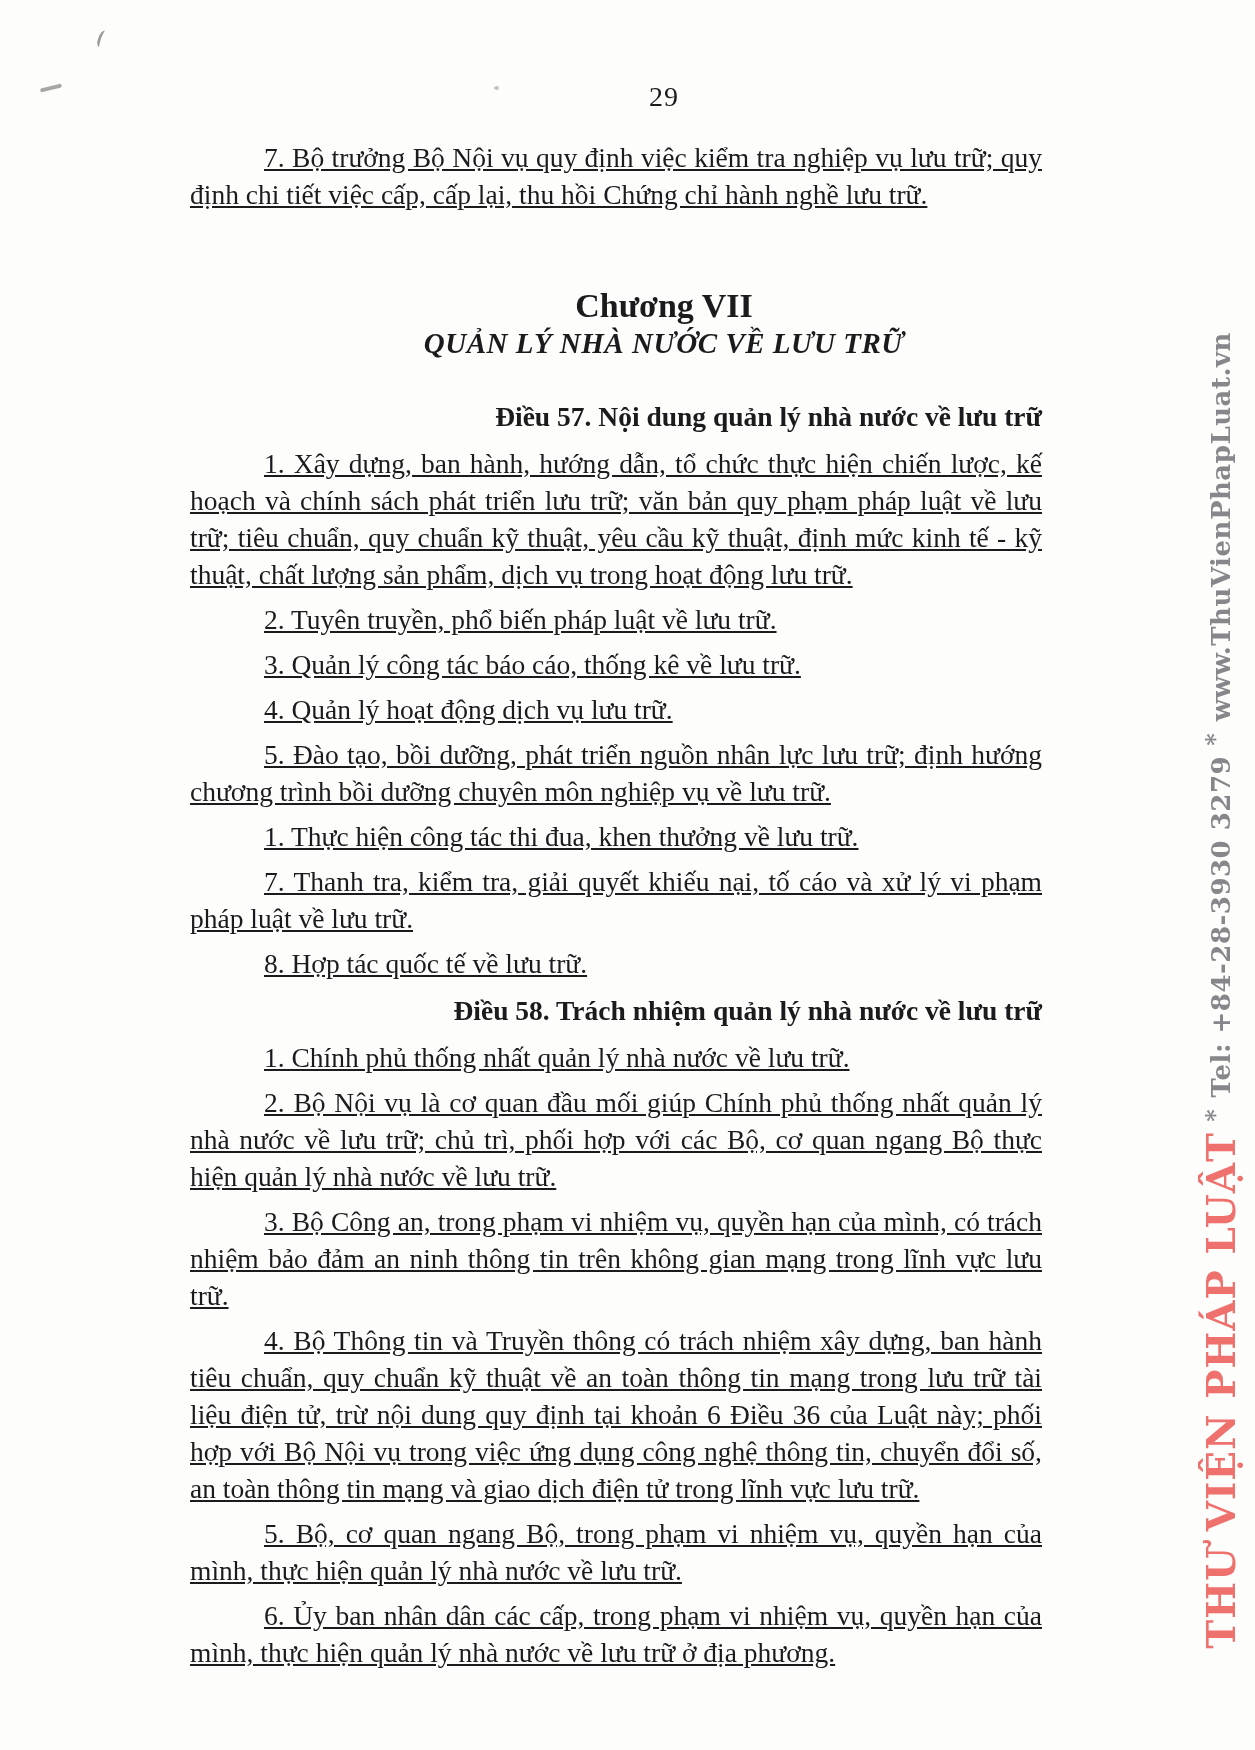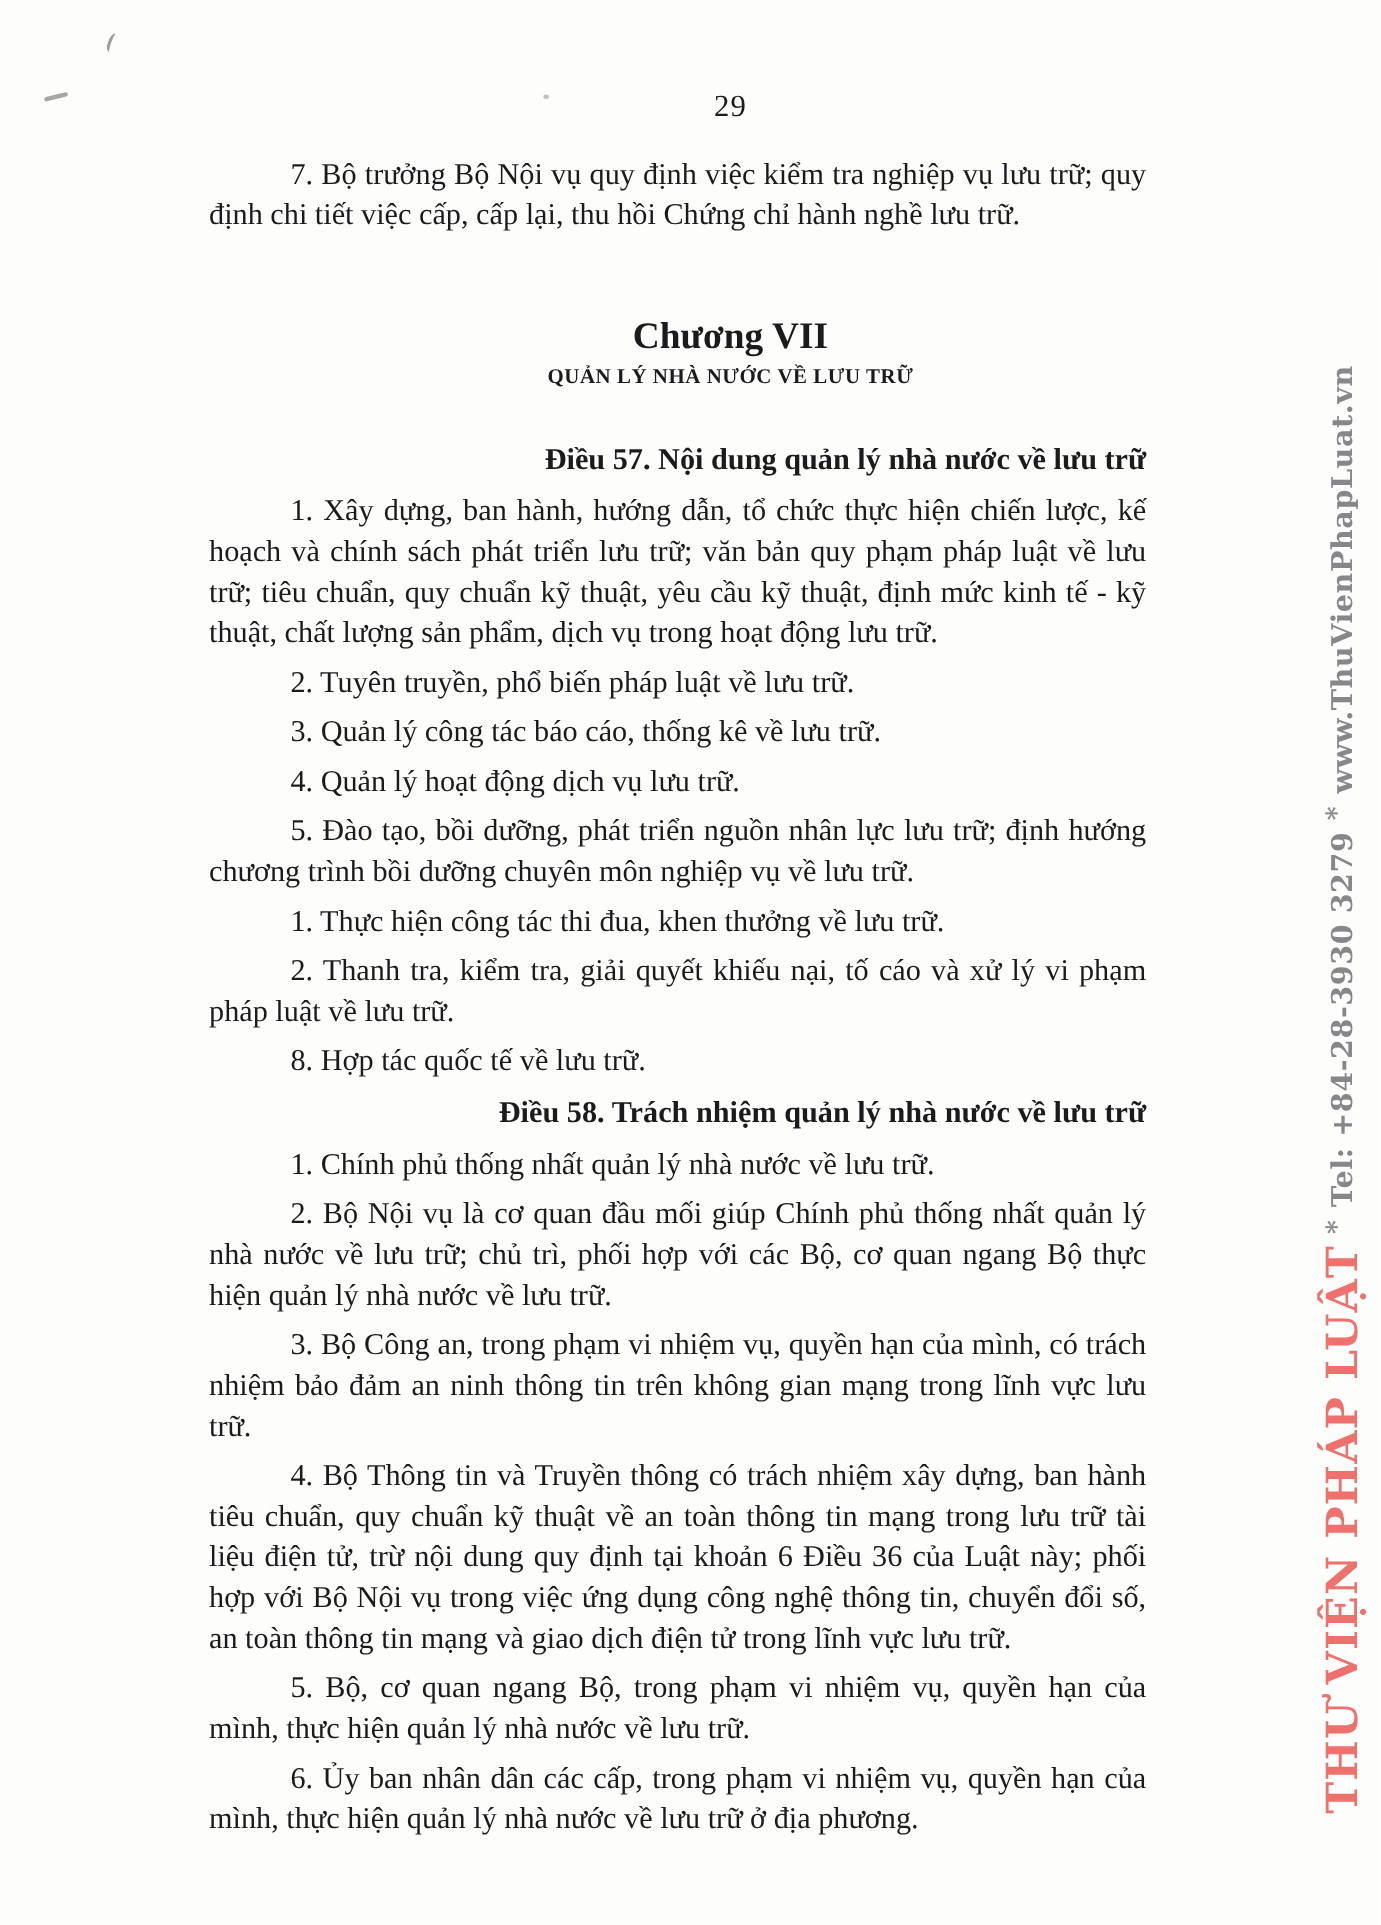--- a/index.html
+++ b/index.html
@@ -31,6 +31,7 @@
     margin: 0 0 8px 0;
     text-align: justify;
     text-indent: 74px;
+    text-decoration: underline;
   }
   .chapter {
     margin: 74px 0 0 0;

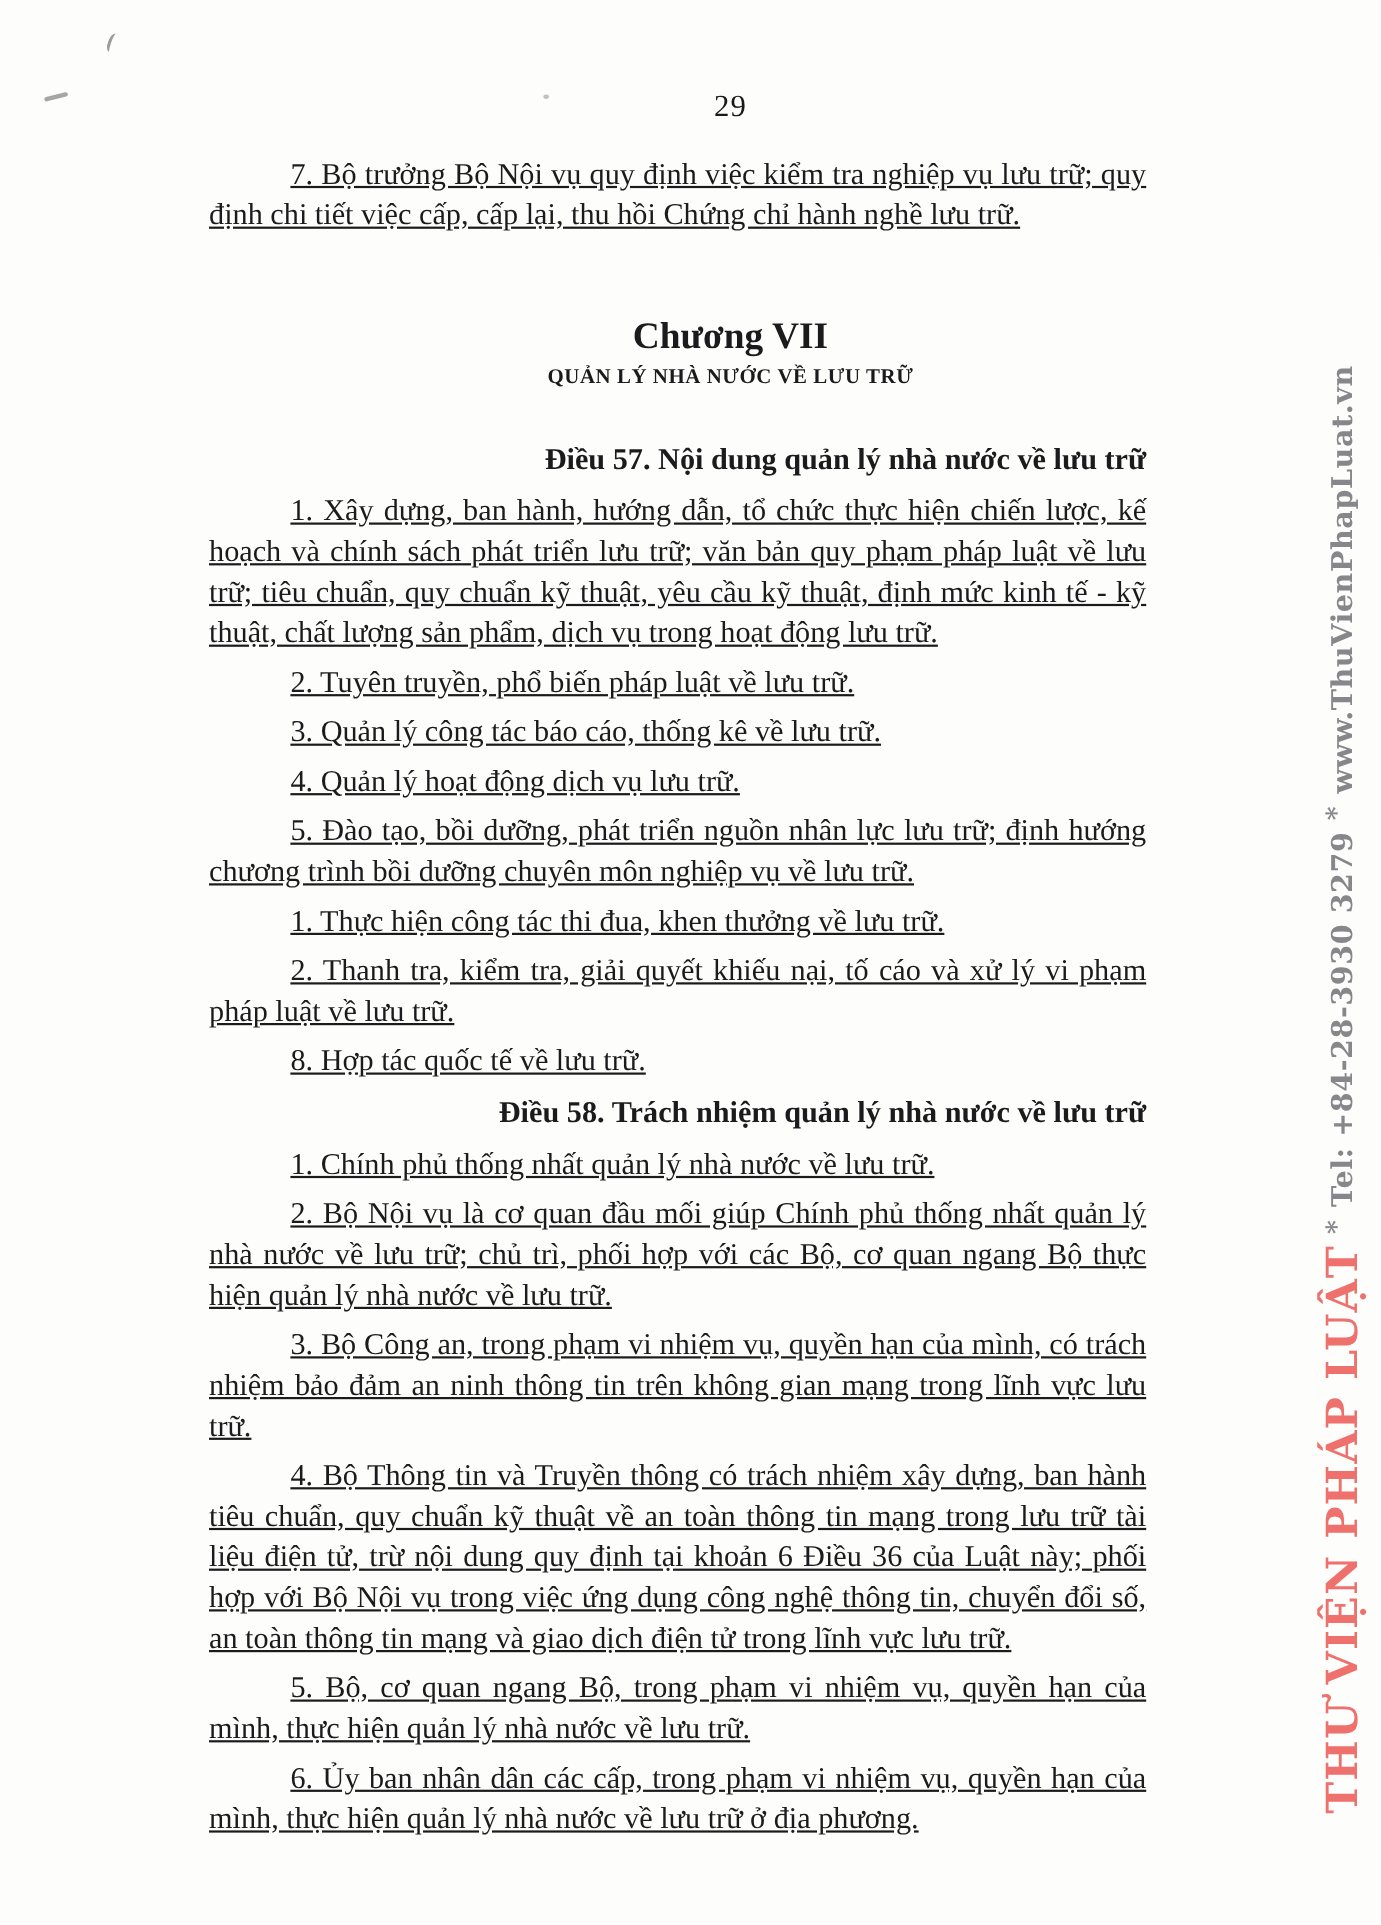--- a/index.html
+++ b/index.html
@@ -40,7 +40,7 @@
     font-weight: bold;
   }
   .chapter-label { font-size: 34px; line-height: 37px; }
-  .chapter-title { font-size: 19px; line-height: 38px; letter-spacing: 0.5px; }
+  .chapter-title { font-size: 29px; line-height: 38px; letter-spacing: 0.5px; font-style: italic; }
   .article-heading {
     font-size: 27.5px; line-height: 37px;
     font-weight: bold;

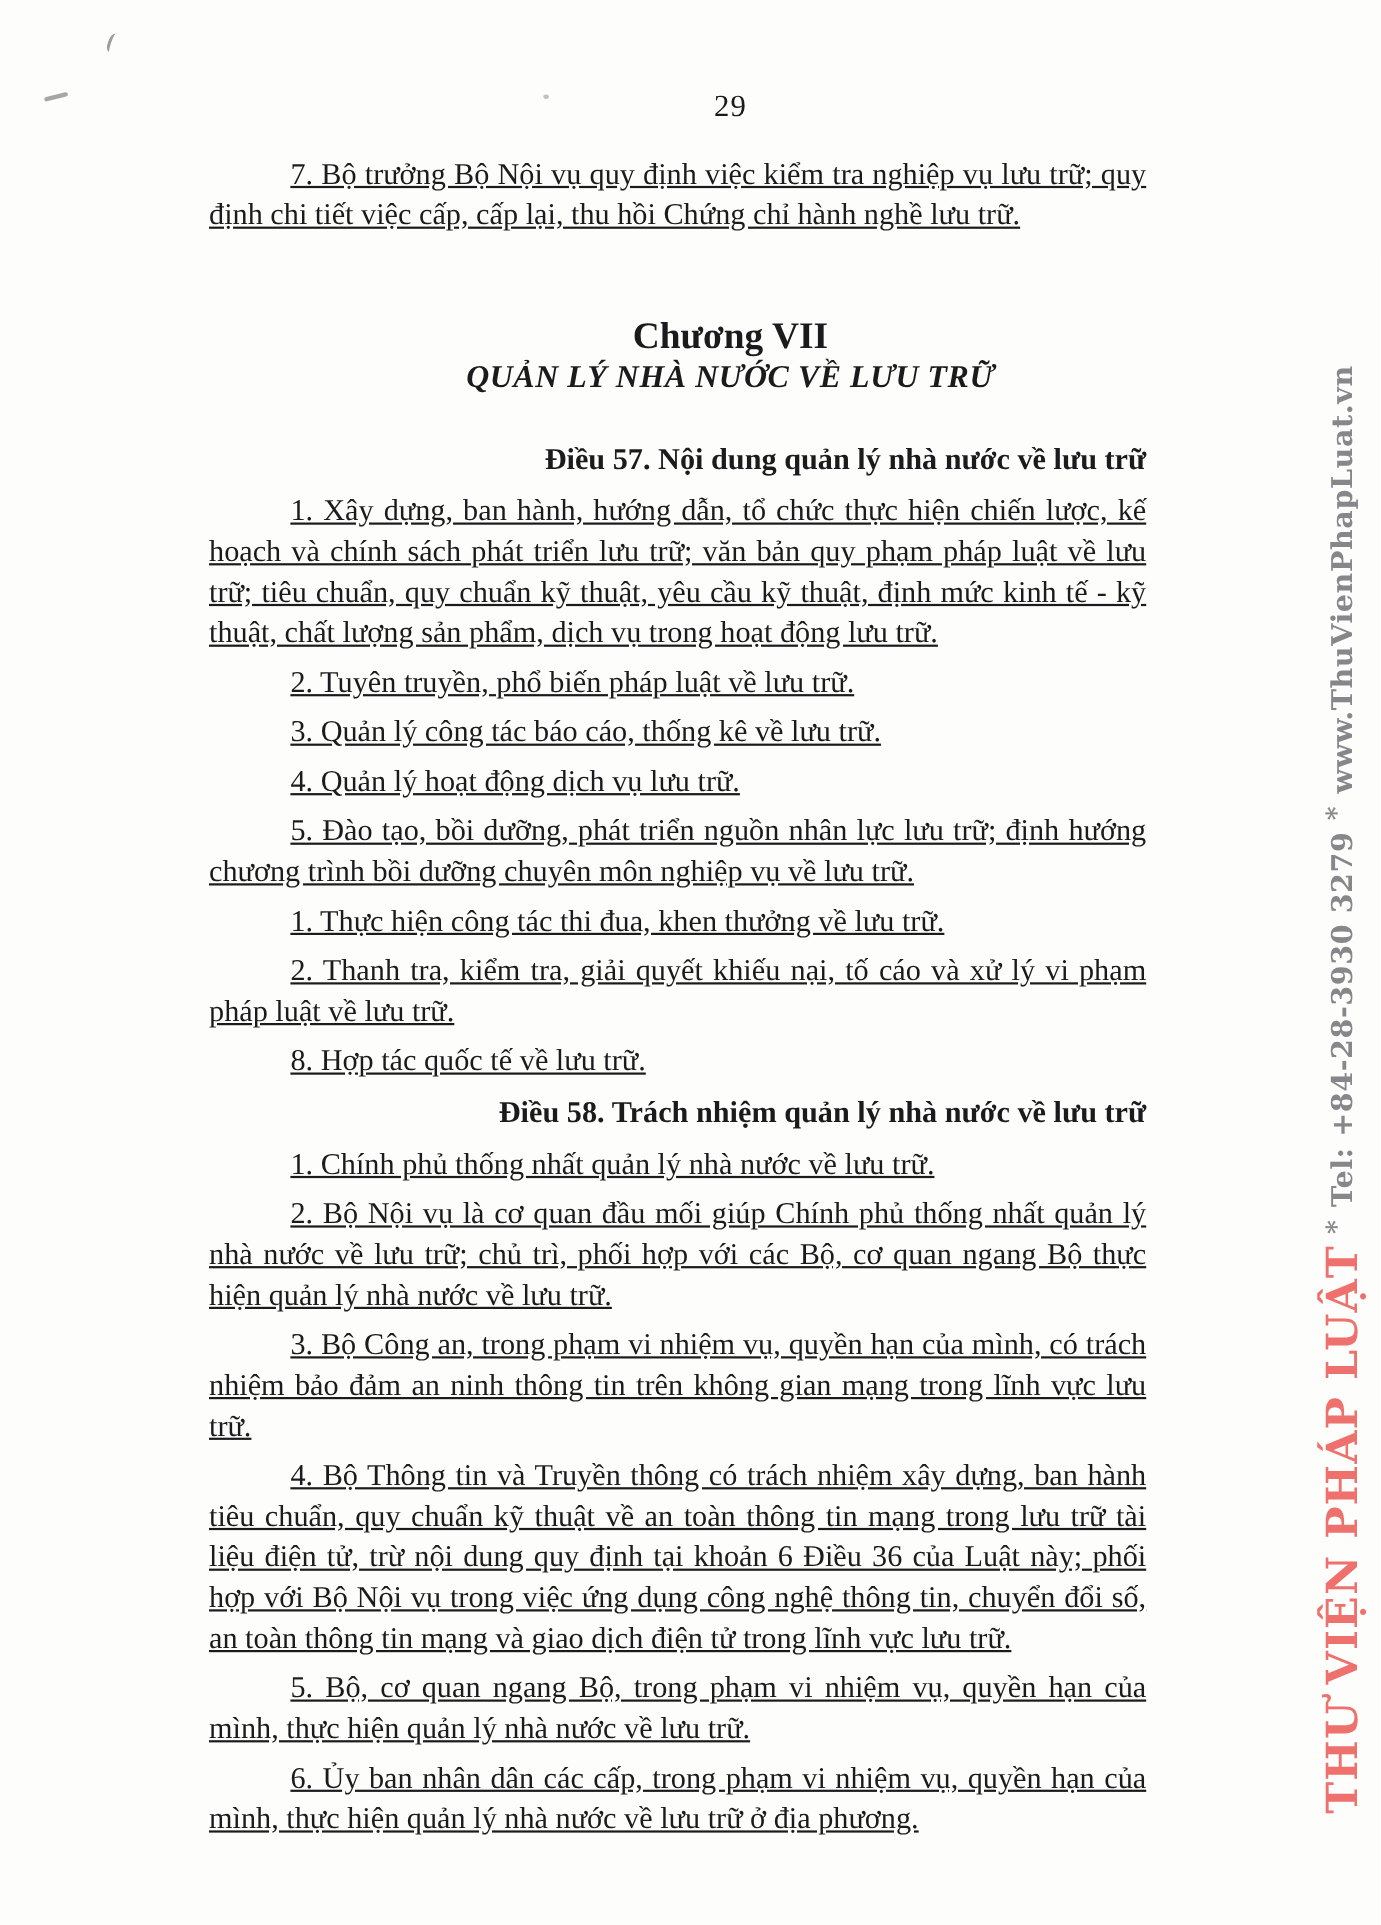--- a/index.html
+++ b/index.html
@@ -126,7 +126,7 @@
     <p class="para">4. Quản lý hoạt động dịch vụ lưu trữ.</p>
     <p class="para">5. Đào tạo, bồi dưỡng, phát triển nguồn nhân lực lưu trữ; định hướng chương trình bồi dưỡng chuyên môn nghiệp vụ về lưu trữ.</p>
     <p class="para">1. Thực hiện công tác thi đua, khen thưởng về lưu trữ.</p>
-    <p class="para">2. Thanh tra, kiểm tra, giải quyết khiếu nại, tố cáo và xử lý vi phạm pháp luật về lưu trữ.</p>
+    <p class="para">7. Thanh tra, kiểm tra, giải quyết khiếu nại, tố cáo và xử lý vi phạm pháp luật về lưu trữ.</p>
     <p class="para">8. Hợp tác quốc tế về lưu trữ.</p>
 
     <div class="article-heading tight">Điều 58. Trách nhiệm quản lý nhà nước về lưu trữ</div>

